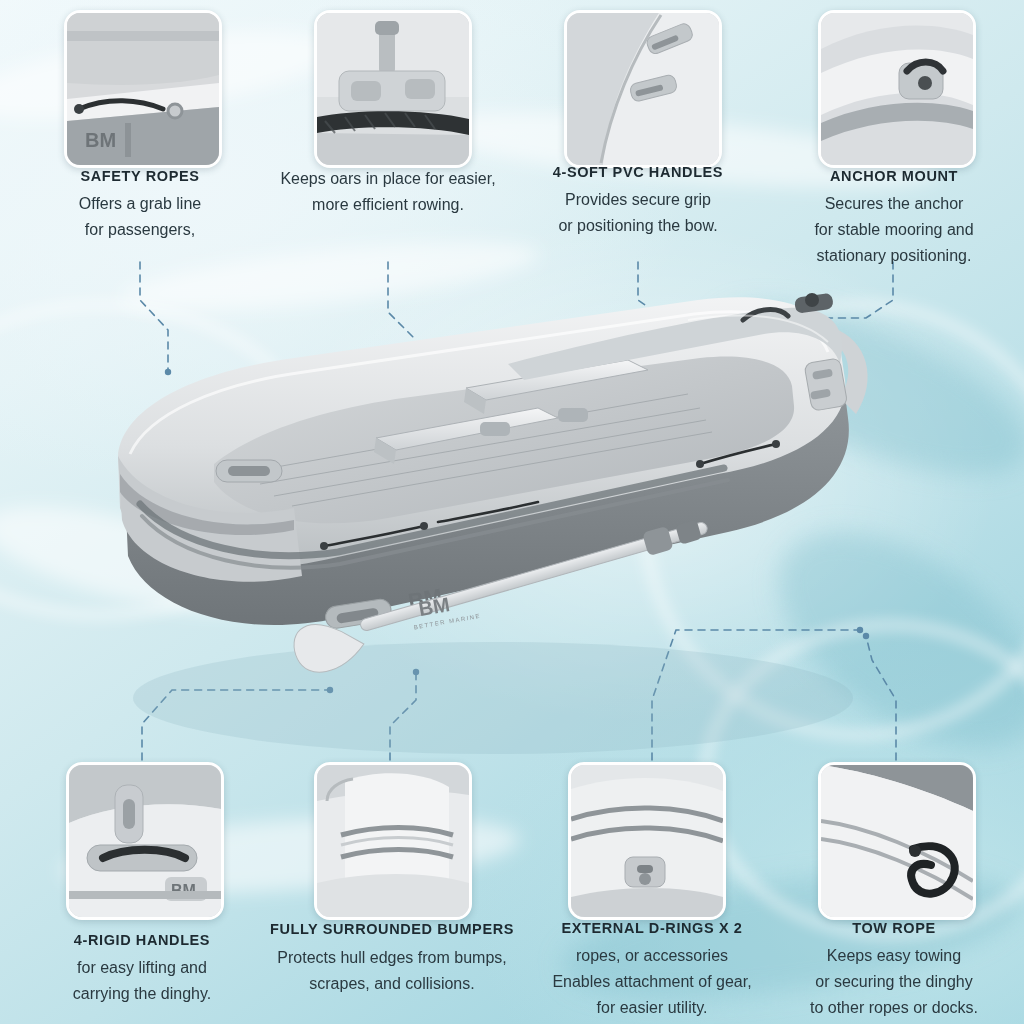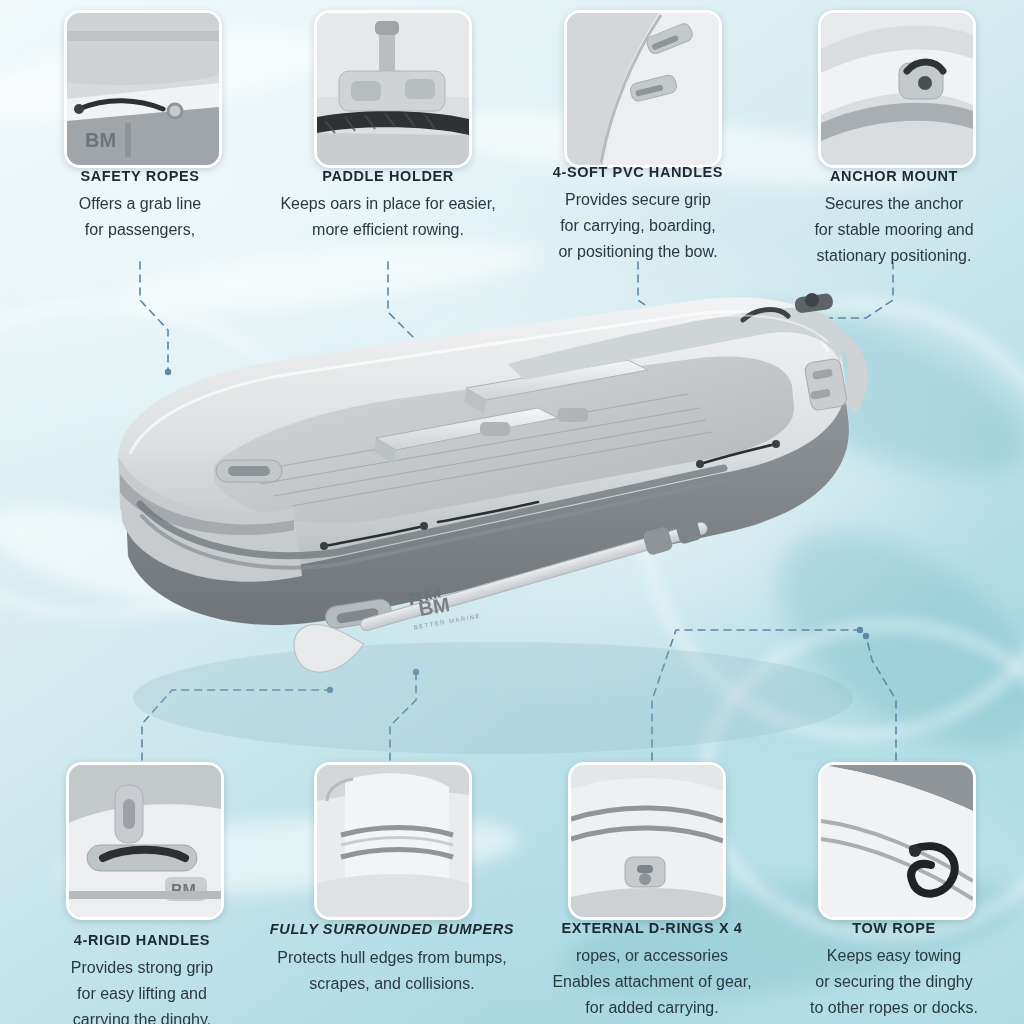--- a/index.html
+++ b/index.html
@@ -354,7 +354,6 @@
   </div>
 
   <div class="label" style="left:268px; top:166px; width:240px;">
-    <div class="title">PADDLE HOLDER</div>
     <div class="desc">Keeps oars in place for easier,</div>
     <div class="desc">more efficient rowing.</div>
   </div>

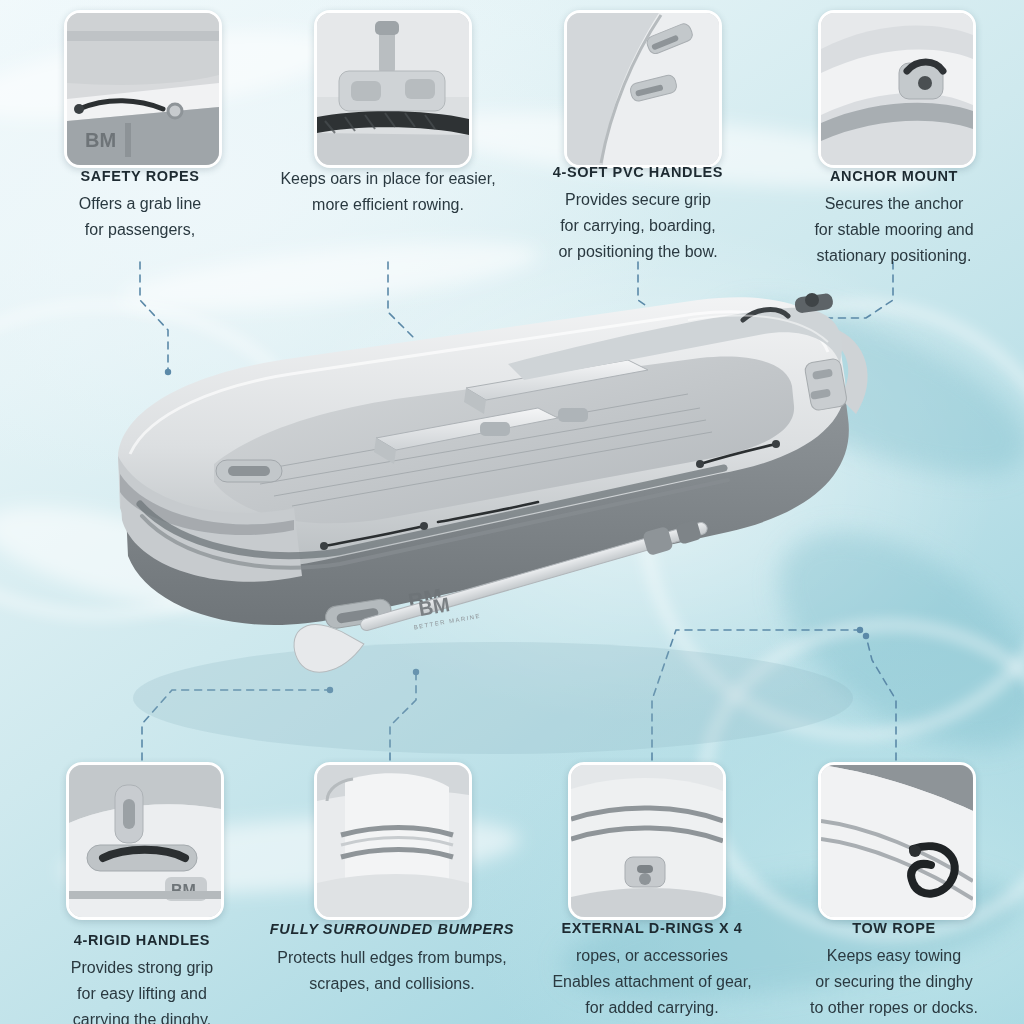--- a/index.html
+++ b/index.html
@@ -361,7 +361,6 @@
   <div class="label" style="left:518px; top:162px; width:240px;">
     <div class="title">4-SOFT PVC HANDLES</div>
     <div class="desc">Provides secure grip</div>
-    <div class="desc">for carrying, boarding,</div>
     <div class="desc">or positioning the bow.</div>
   </div>
 

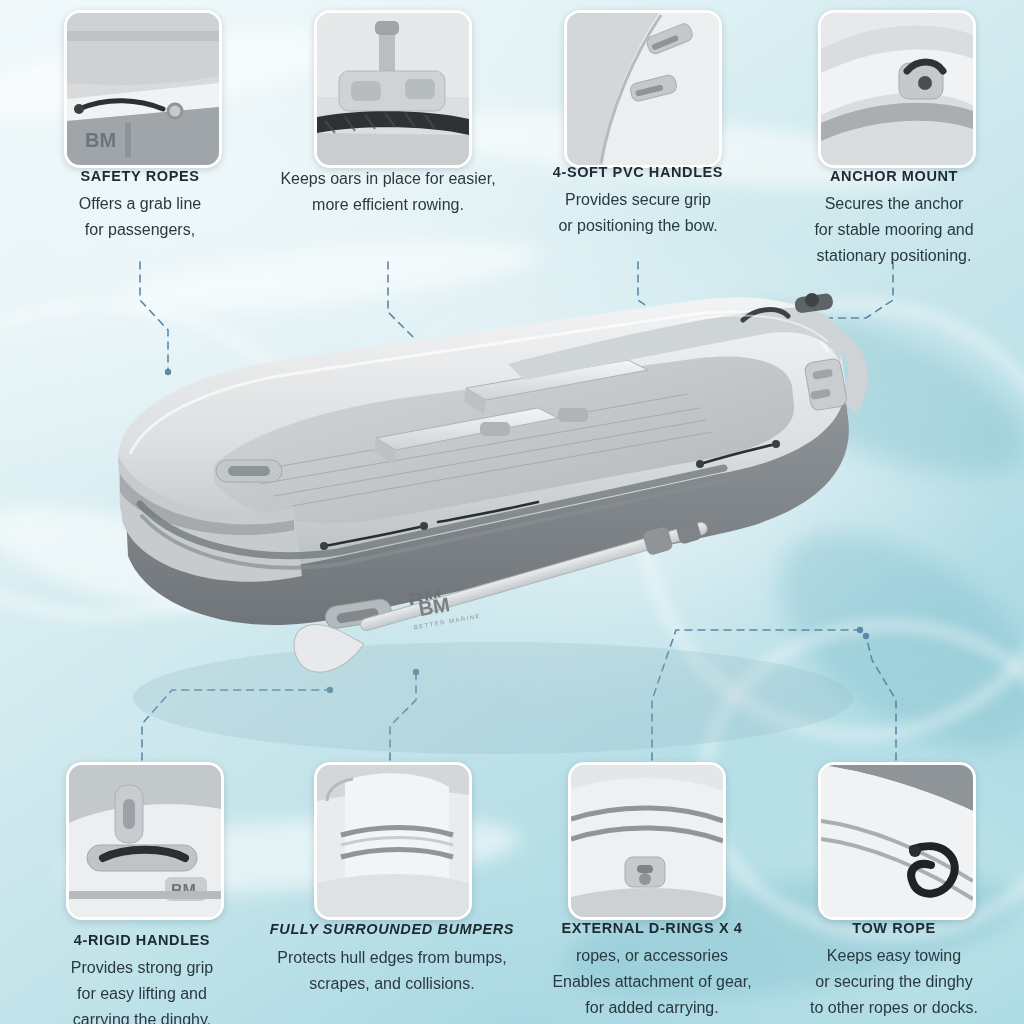--- a/index.html
+++ b/index.html
@@ -73,7 +73,6 @@
   }
   .label .title.two-line {
     white-space: normal;
-    font-style: italic;
   }
   .label .desc {
     font-size: 16px;

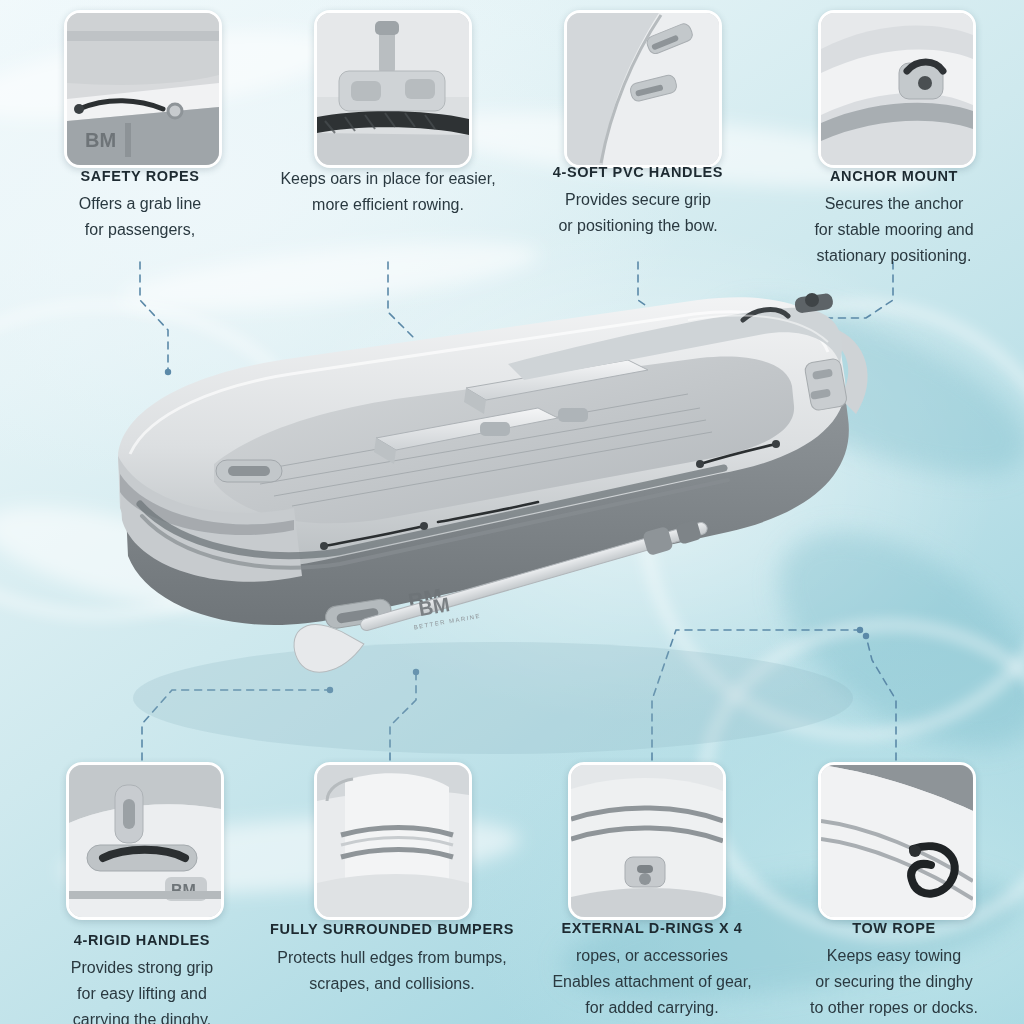--- a/index.html
+++ b/index.html
@@ -445,7 +445,7 @@
   </div>
 
   <div class="label" style="left:528px; top:918px; width:248px;">
-    <div class="title">EXTERNAL D-RINGS X 4</div>
+    <div class="title">EXTERNAL D-RINGS X 2</div>
     <div class="desc">ropes, or accessories</div>
     <div class="desc">Enables attachment of gear,</div>
     <div class="desc">for added carrying.</div>

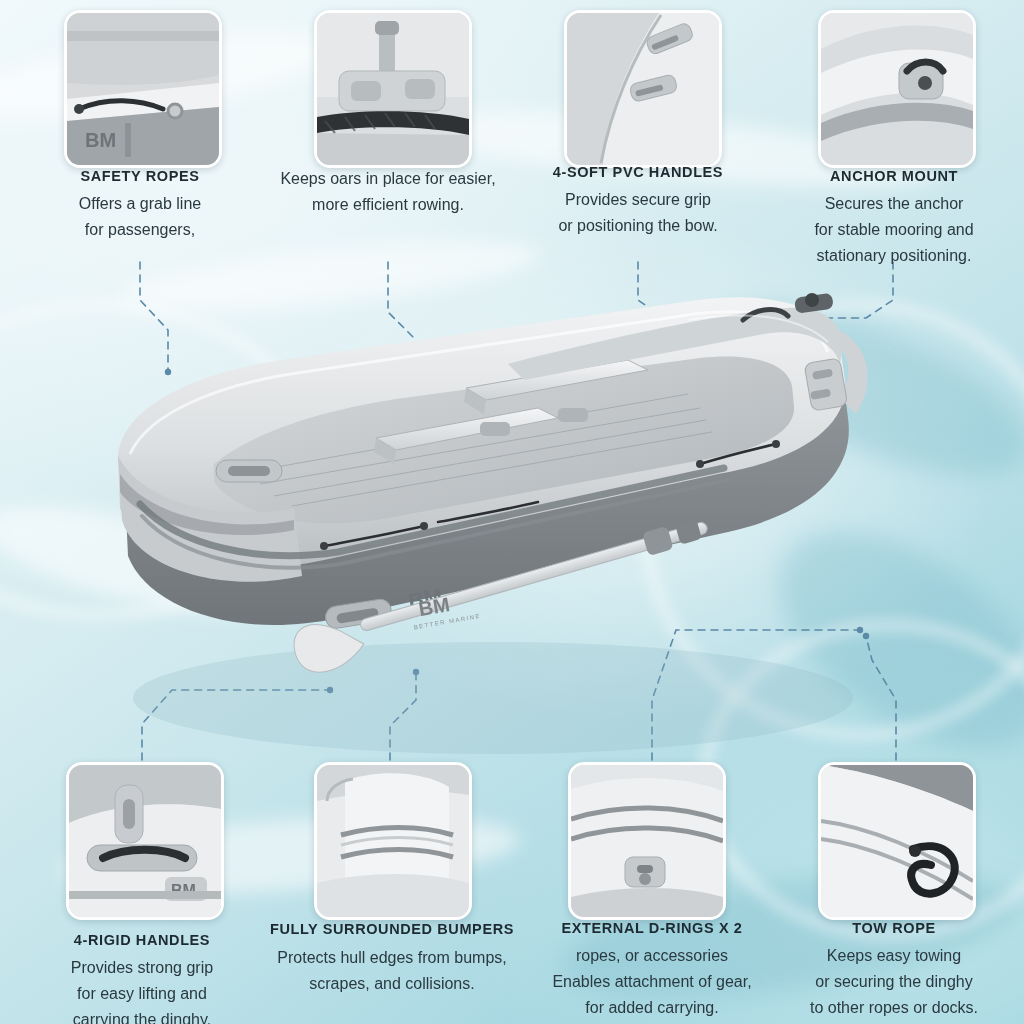--- a/index.html
+++ b/index.html
@@ -433,7 +433,6 @@
 
   <div class="label" style="left:22px; top:918px; width:240px;margin-top:12px;">
     <div class="title">4-RIGID HANDLES</div>
-    <div class="desc">Provides strong grip</div>
     <div class="desc">for easy lifting and</div>
     <div class="desc">carrying the dinghy.</div>
   </div>

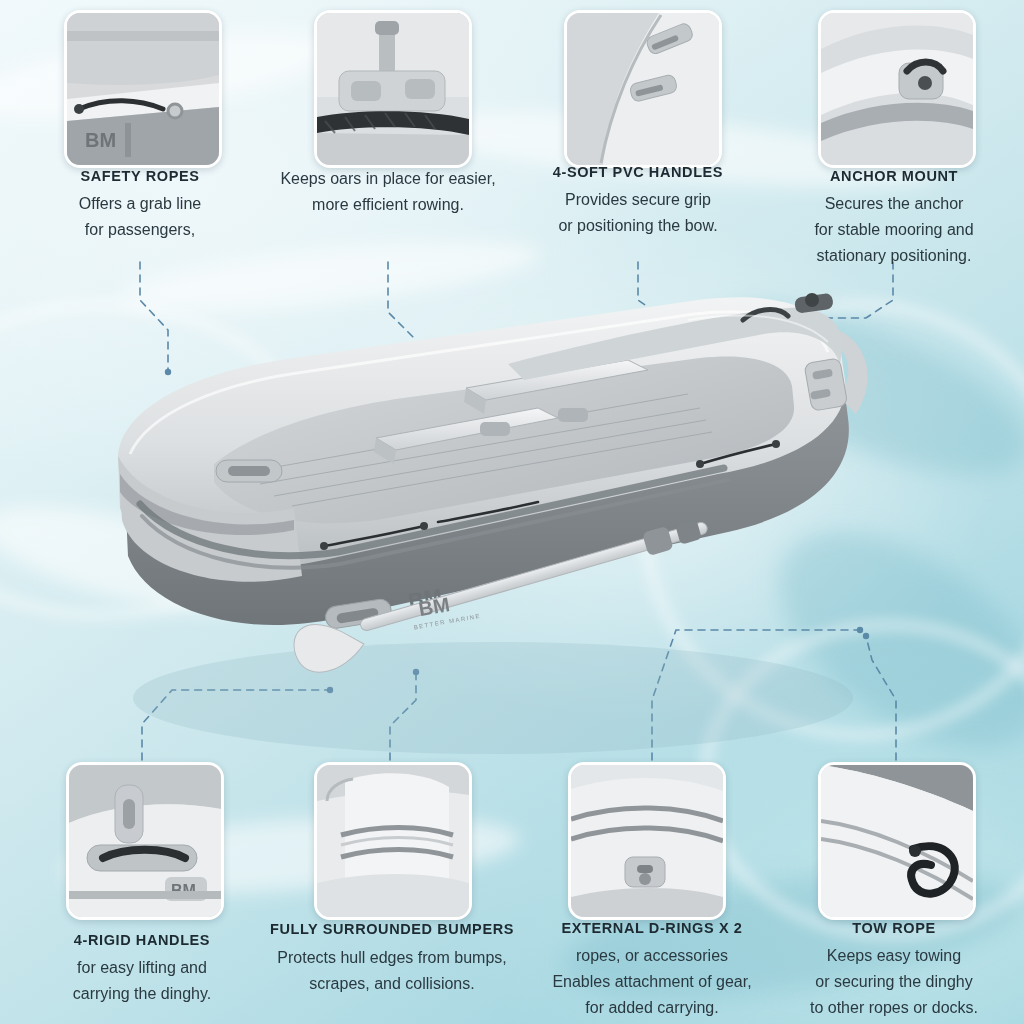--- a/index.html
+++ b/index.html
@@ -447,7 +447,7 @@
     <div class="title">EXTERNAL D-RINGS X 2</div>
     <div class="desc">ropes, or accessories</div>
     <div class="desc">Enables attachment of gear,</div>
-    <div class="desc">for added carrying.</div>
+    <div class="desc">for easier utility.</div>
   </div>
 
   <div class="label" style="left:774px; top:918px; width:240px;">

